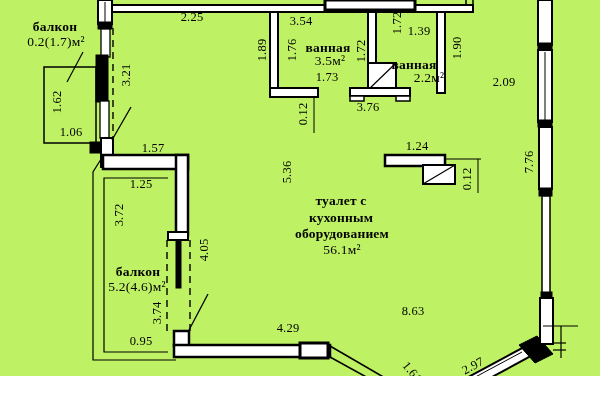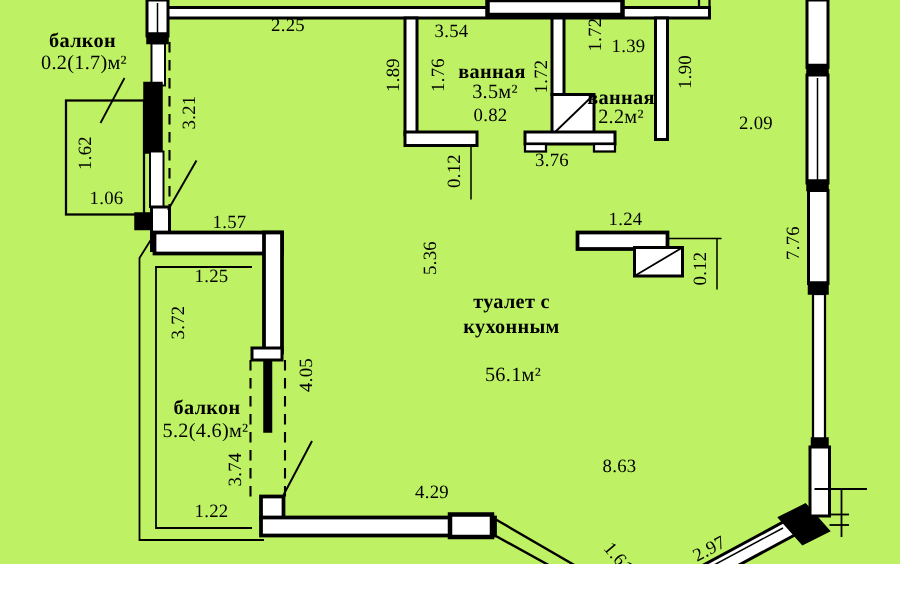--- a/index.html
+++ b/index.html
@@ -139,7 +139,7 @@
   <div class="lbl" style="left:301px;top:21px">3.54</div>
   <div class="lbl" style="left:419px;top:31px">1.39</div>
   <div class="lbl" style="left:504px;top:82px">2.09</div>
-  <div class="lbl" style="left:327px;top:77px">0.82</div>
+  <div class="lbl" style="left:327px;top:77px">1.73</div>
   <div class="lbl" style="left:368px;top:107px">3.76</div>
   <div class="lbl" style="left:71px;top:132px">1.06</div>
   <div class="lbl" style="left:153px;top:148px">1.57</div>

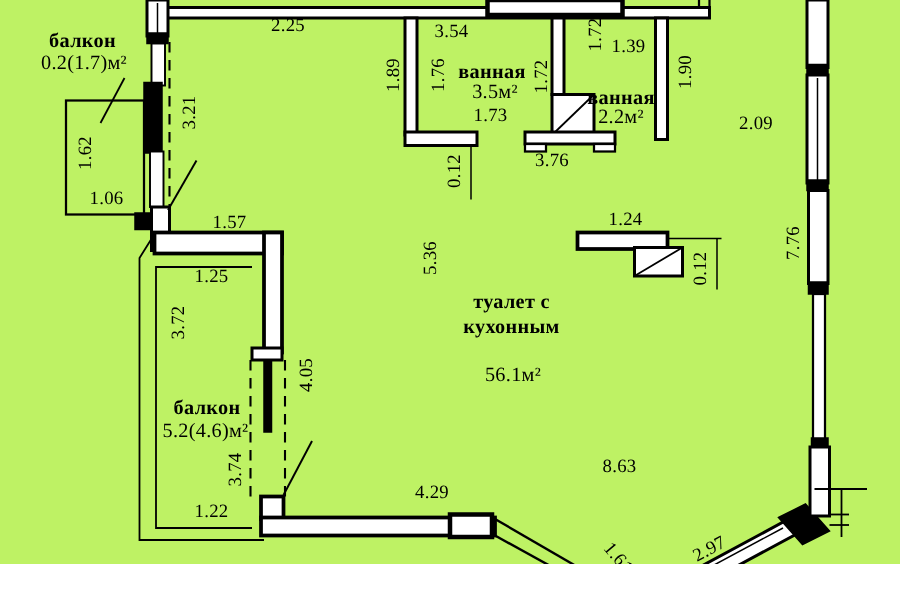--- a/index.html
+++ b/index.html
@@ -128,7 +128,7 @@
   <div class="lbl room b" style="left:328px;top:48px">ванная</div>
   <div class="lbl room" style="left:330px;top:61px">3.5м²</div>
   <div class="lbl room b" style="left:414px;top:65px">ванная</div>
-  <div class="lbl room" style="left:414px;top:78px">2.2м²</div>
+  <div class="lbl room" style="left:429px;top:78px">2.2м²</div>
   <div class="lbl room b" style="left:341px;top:201px">туалет с</div>
   <div class="lbl room b" style="left:341px;top:218px">кухонным</div>
   <div class="lbl room" style="left:342px;top:250px">56.1м²</div>

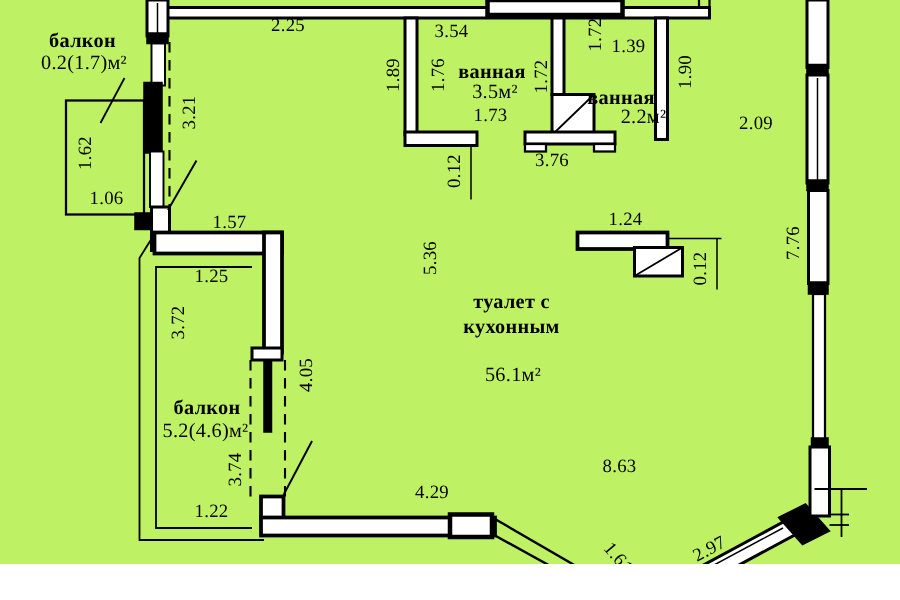--- a/index.html
+++ b/index.html
@@ -131,6 +131,7 @@
   <div class="lbl room" style="left:429px;top:78px">2.2м²</div>
   <div class="lbl room b" style="left:341px;top:201px">туалет с</div>
   <div class="lbl room b" style="left:341px;top:218px">кухонным</div>
+  <div class="lbl room b" style="left:342px;top:234px">оборудованием</div>
   <div class="lbl room" style="left:342px;top:250px">56.1м²</div>
   <div class="lbl room b" style="left:138px;top:272px">балкон</div>
   <div class="lbl room" style="left:137px;top:287px">5.2(4.6)м²</div>

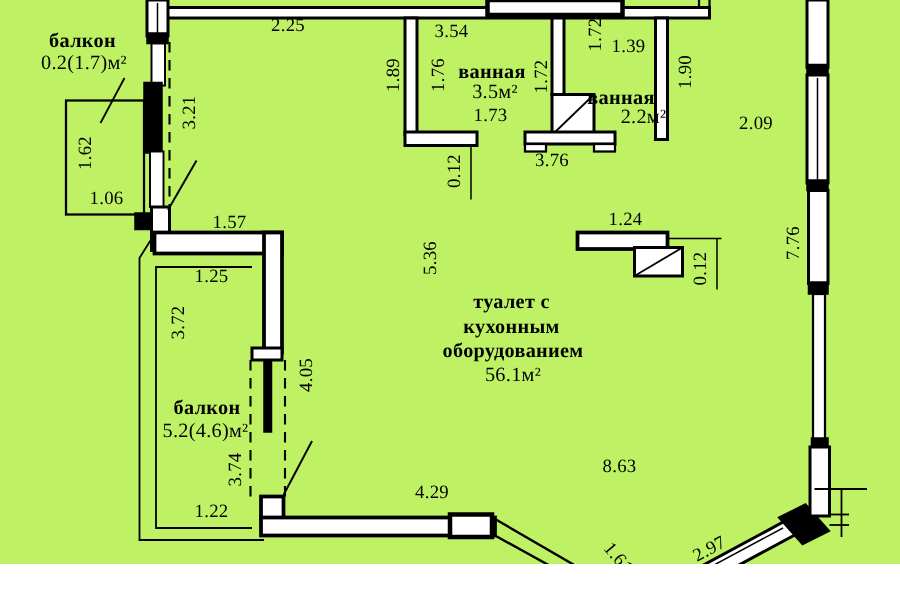--- a/index.html
+++ b/index.html
@@ -148,7 +148,7 @@
   <div class="lbl" style="left:417px;top:146px">1.24</div>
   <div class="lbl" style="left:413px;top:311px">8.63</div>
   <div class="lbl" style="left:288px;top:328px">4.29</div>
-  <div class="lbl" style="left:141px;top:341px">1.22</div>
+  <div class="lbl" style="left:141px;top:341px">0.95</div>
 
   <div class="lbl rot" style="left:262px;top:50px">1.89</div>
   <div class="lbl rot" style="left:292px;top:50px">1.76</div>

